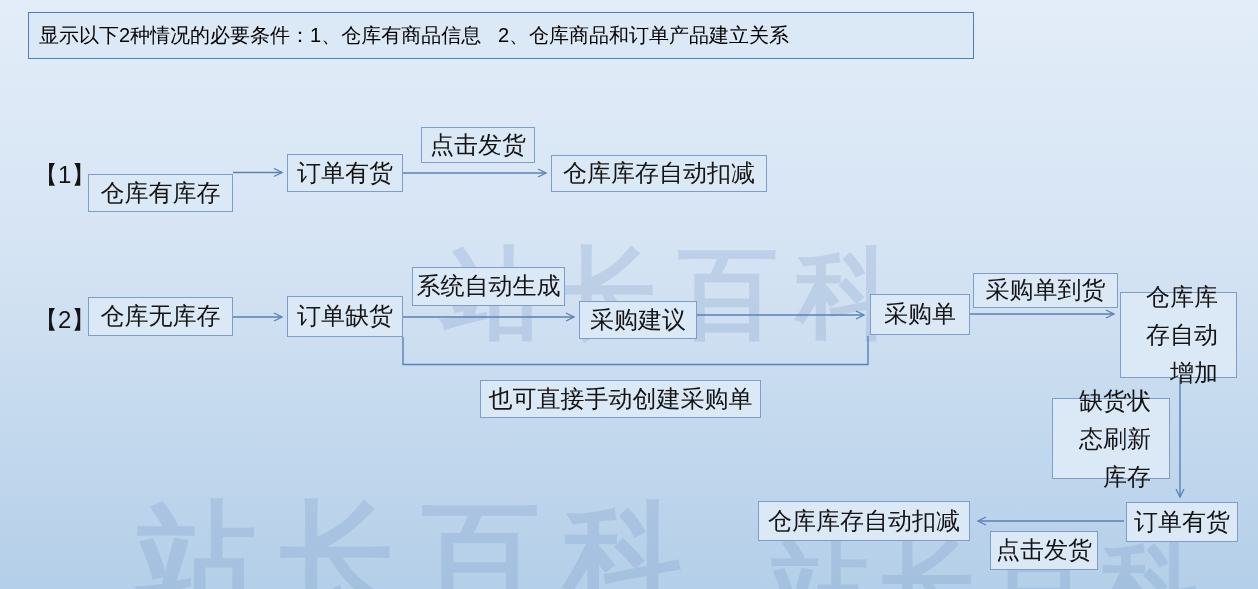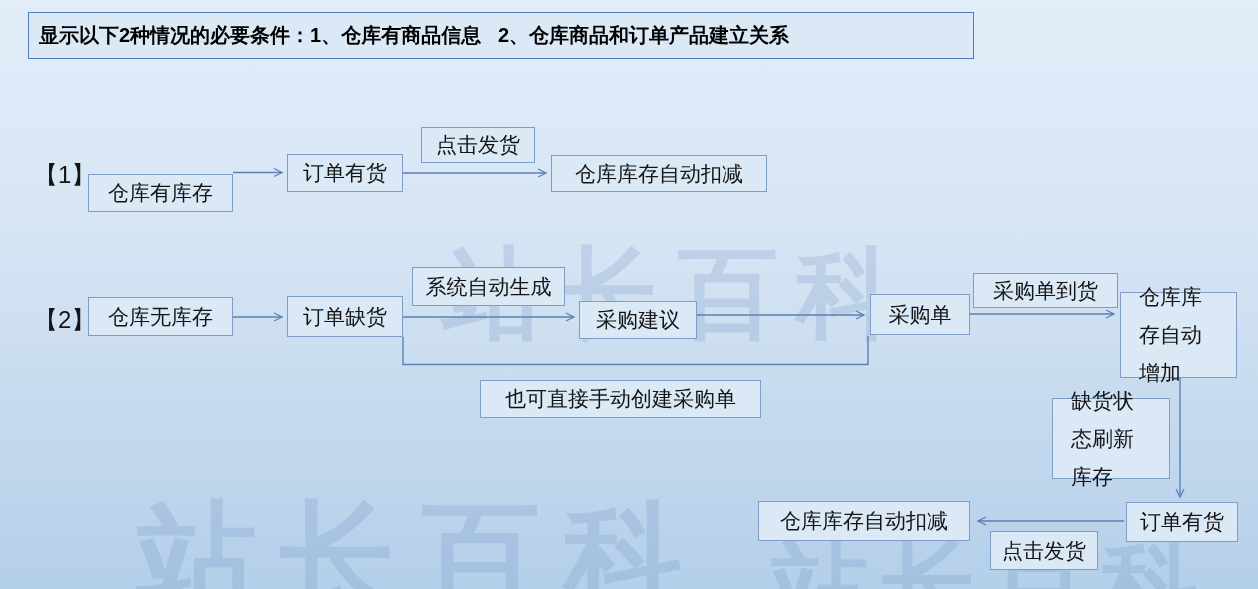--- a/index.html
+++ b/index.html
@@ -33,7 +33,7 @@
     position:absolute; left:28px; top:12px; width:946px; height:47px; z-index:3;
     box-sizing:border-box; background:var(--box_fill); border:1.5px solid var(--title_border);
     display:flex; align-items:center; padding-left:10px;
-    font-size:20px; font-weight:bold; color:#000; white-space:pre;
+    font-size:20px; font-weight:normal; color:#000; white-space:pre;
   }
   .rowlabel{
     position:absolute; z-index:3; color:var(--text); font-size:24px; white-space:nowrap;

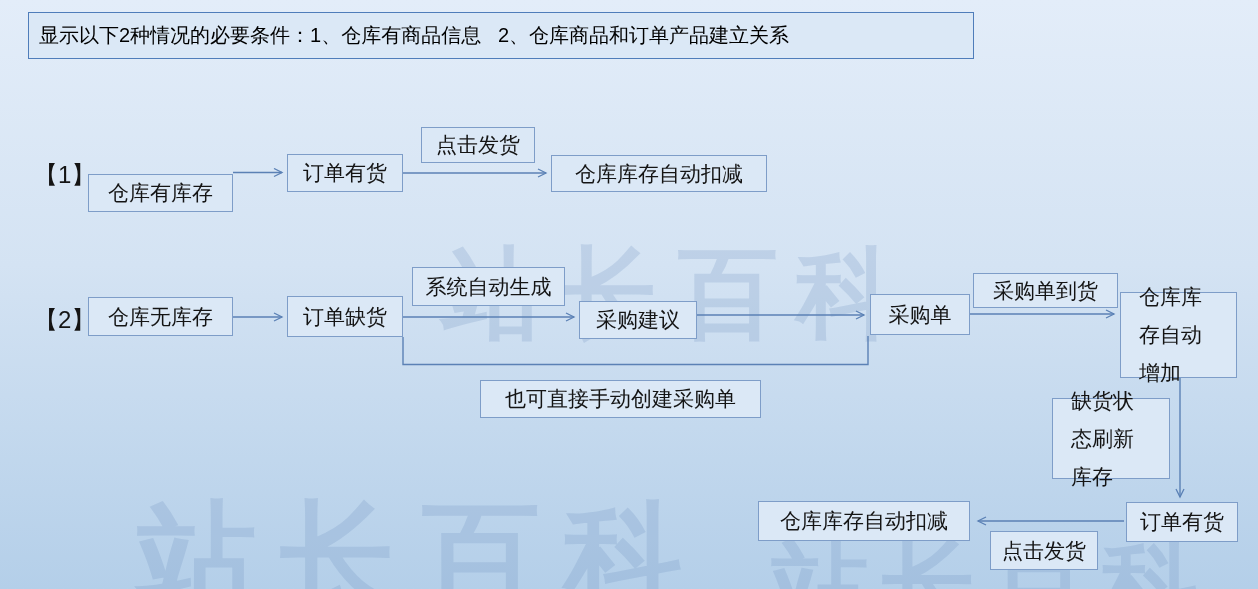--- a/index.html
+++ b/index.html
@@ -25,8 +25,8 @@
   .node, .elabel{
     position:absolute; z-index:3; box-sizing:border-box;
     background:var(--box_fill); border:1.5px solid var(--box_border);
-    color:var(--text); font-size:21px; line-height:1.6;
-    display:flex; align-items:center; justify-content:center; text-align:left;
+    color:var(--text); font-size:24px; line-height:1.6;
+    display:flex; align-items:center; justify-content:center; text-align:right;
   }
   .multiline{line-height:38px; padding:0 18px;}
   .titlebox{

